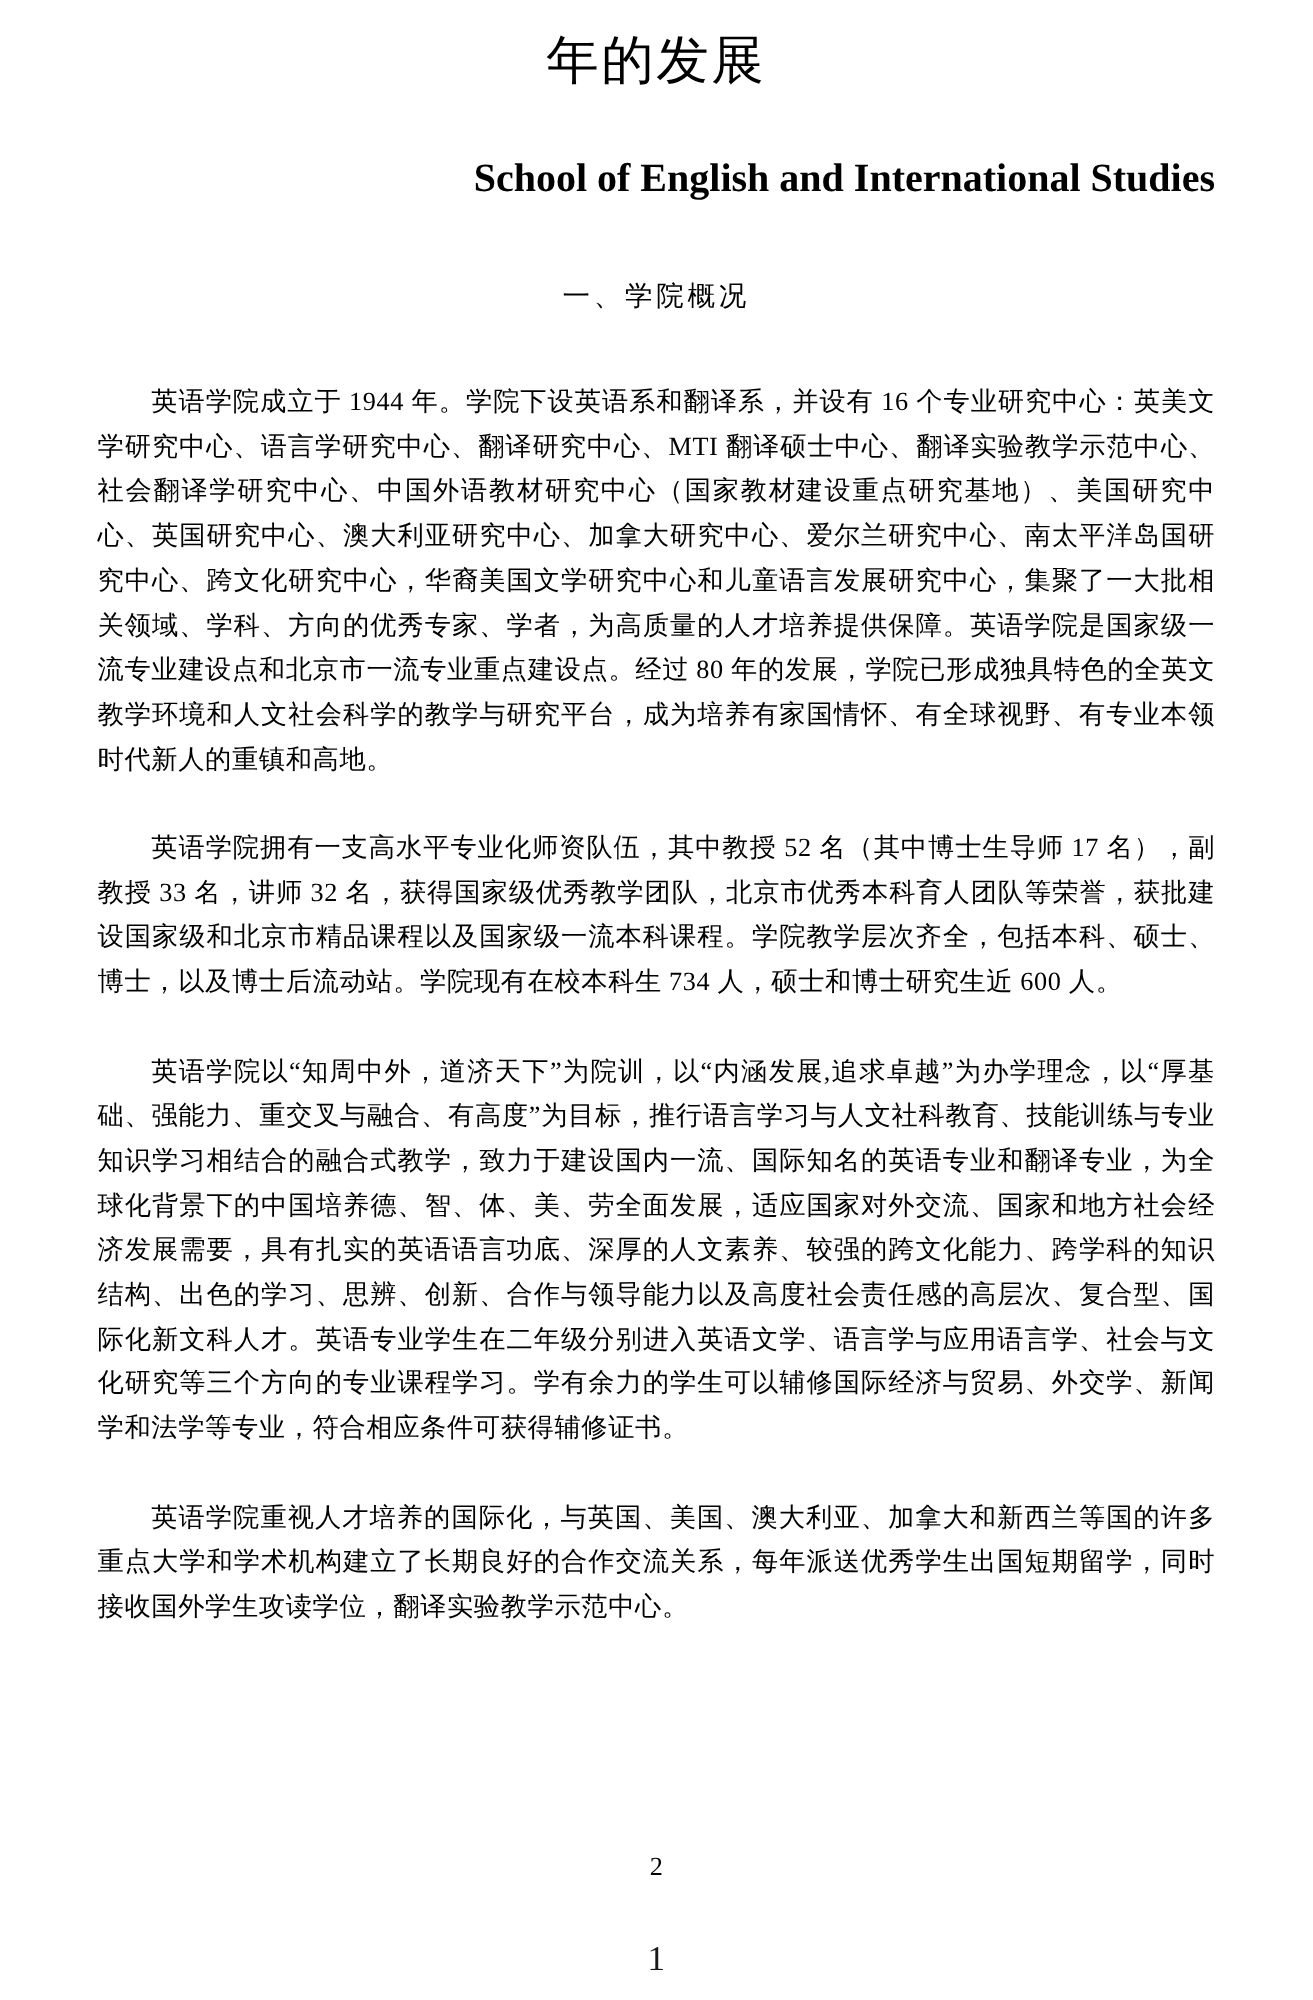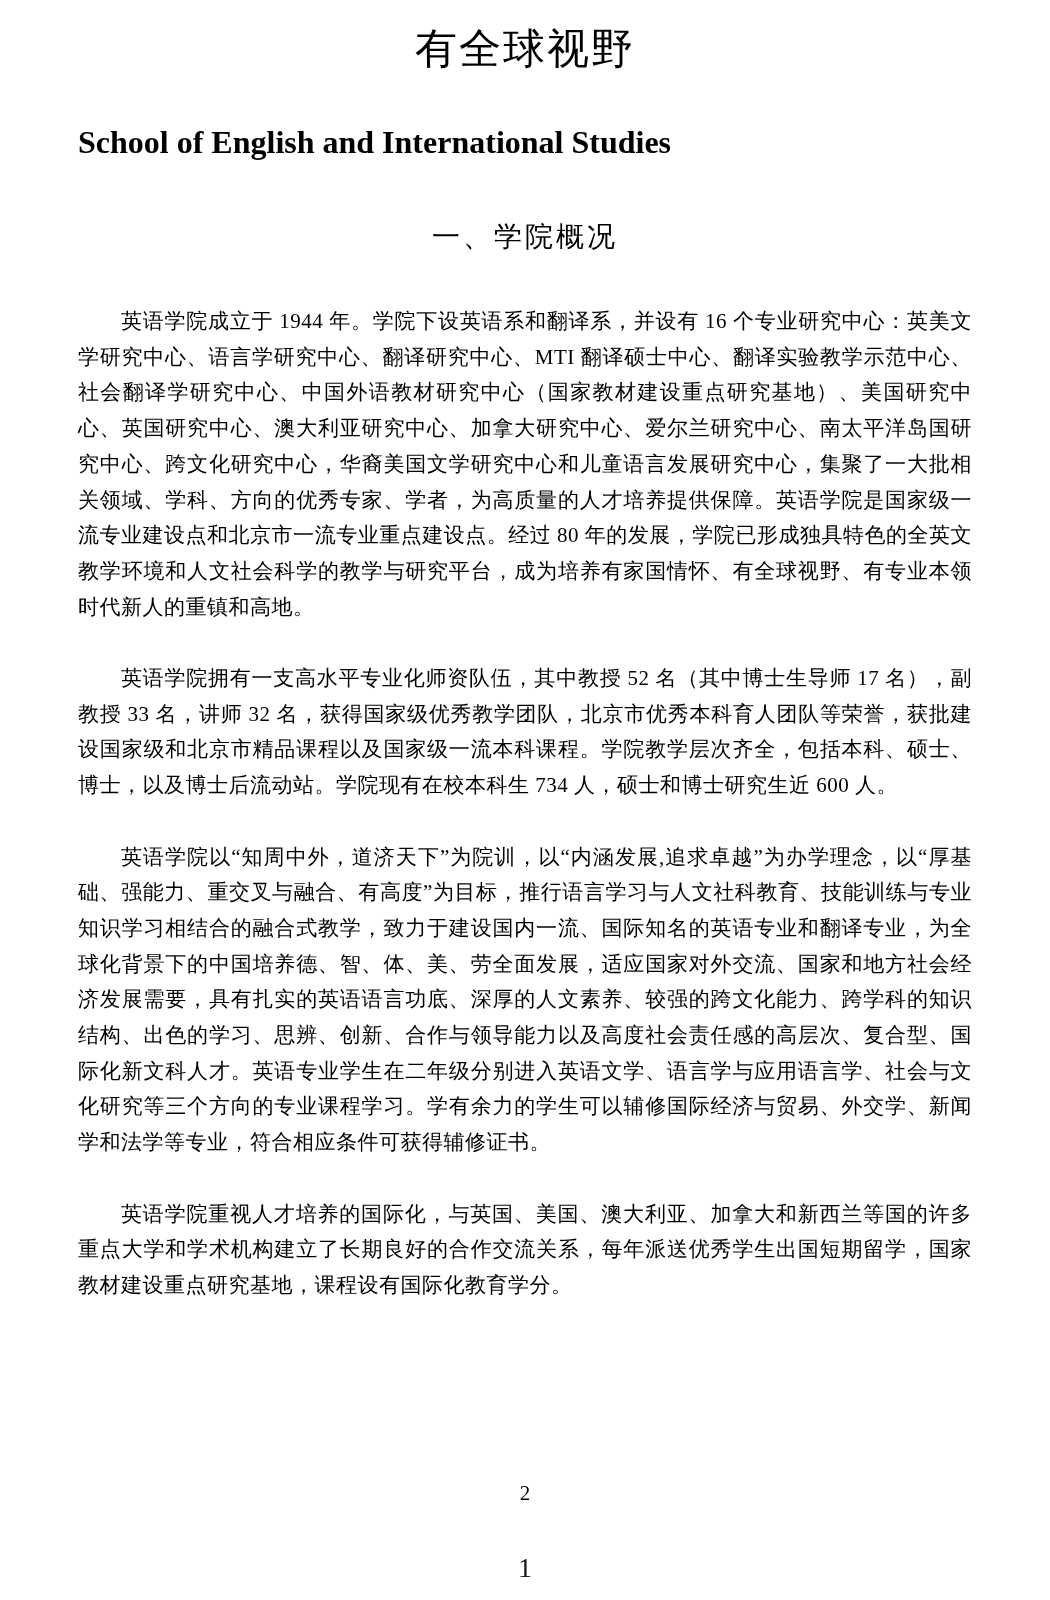--- a/index.html
+++ b/index.html
@@ -88,7 +88,7 @@
 
 <div class="page">
   <div class="content">
-    <h1 class="title-zh">有全球视野</h1>
+    <h1 class="title-zh">年的发展</h1>
     <h2 class="title-en">School of English and International Studies</h2>
     <h3 class="section-heading">一、学院概况</h3>
     <div class="body-text">

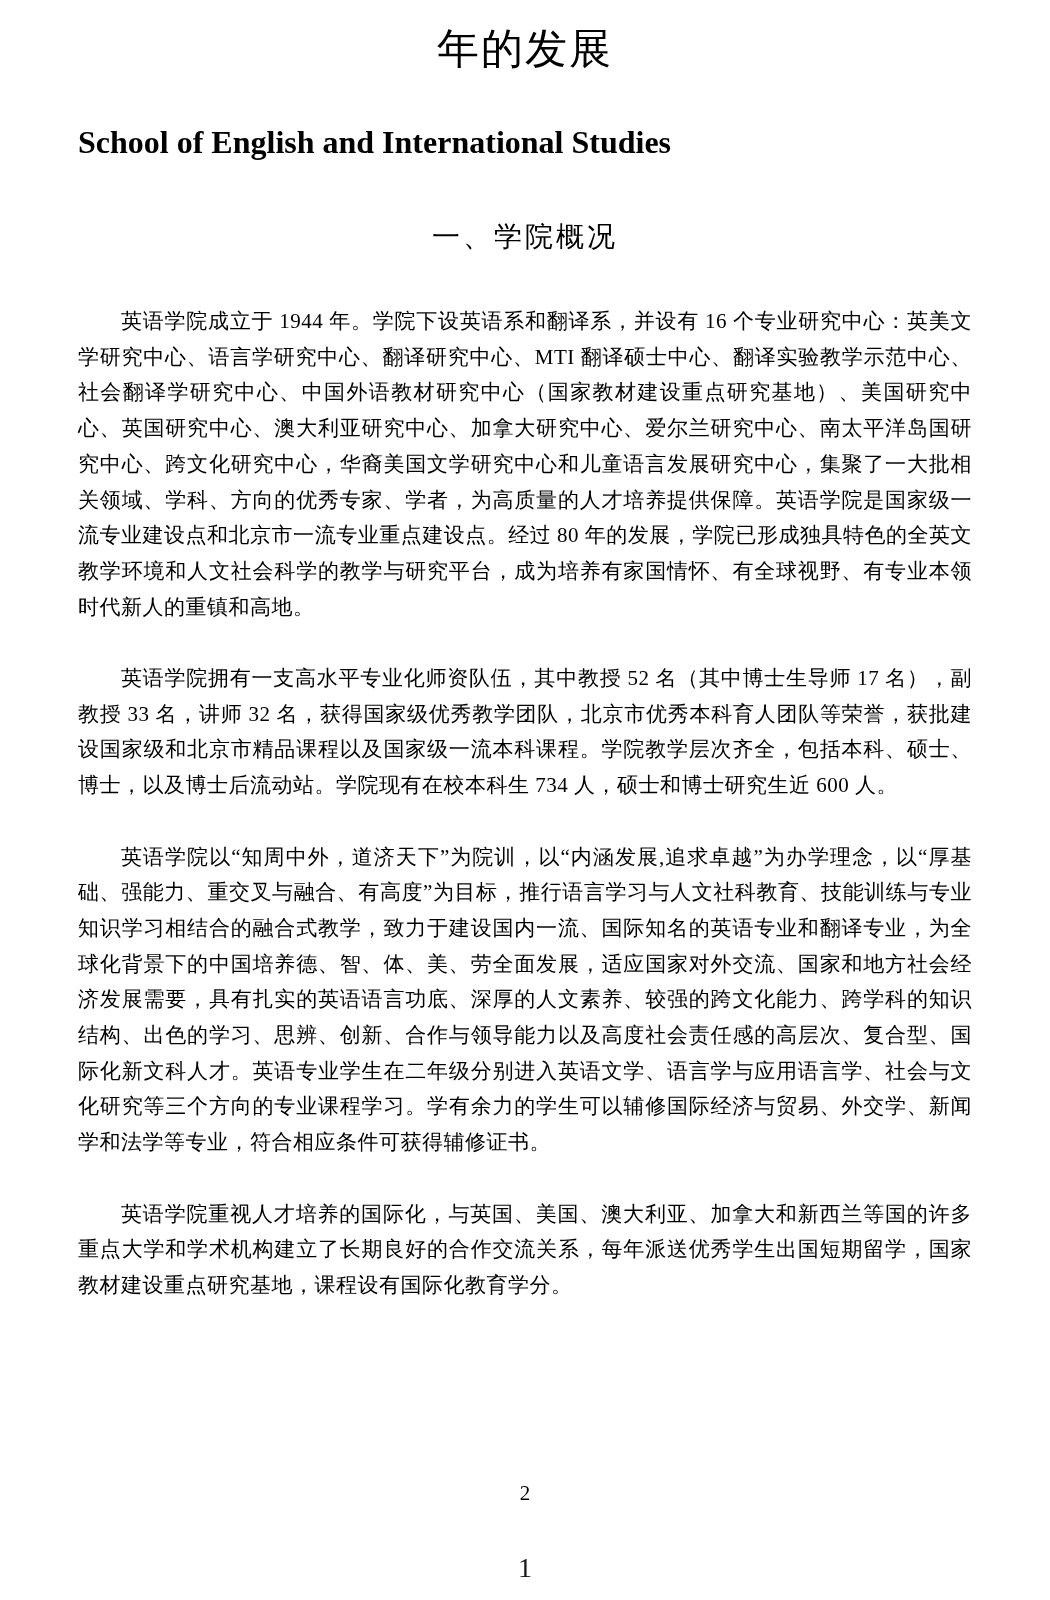--- a/index.html
+++ b/index.html
@@ -32,7 +32,7 @@
   }
   .title-en {
     margin: 49px 0 0 0;
-    text-align: left;
+    text-align: right;
     font-size: 32px;
     line-height: 38px;
     font-weight: 700;

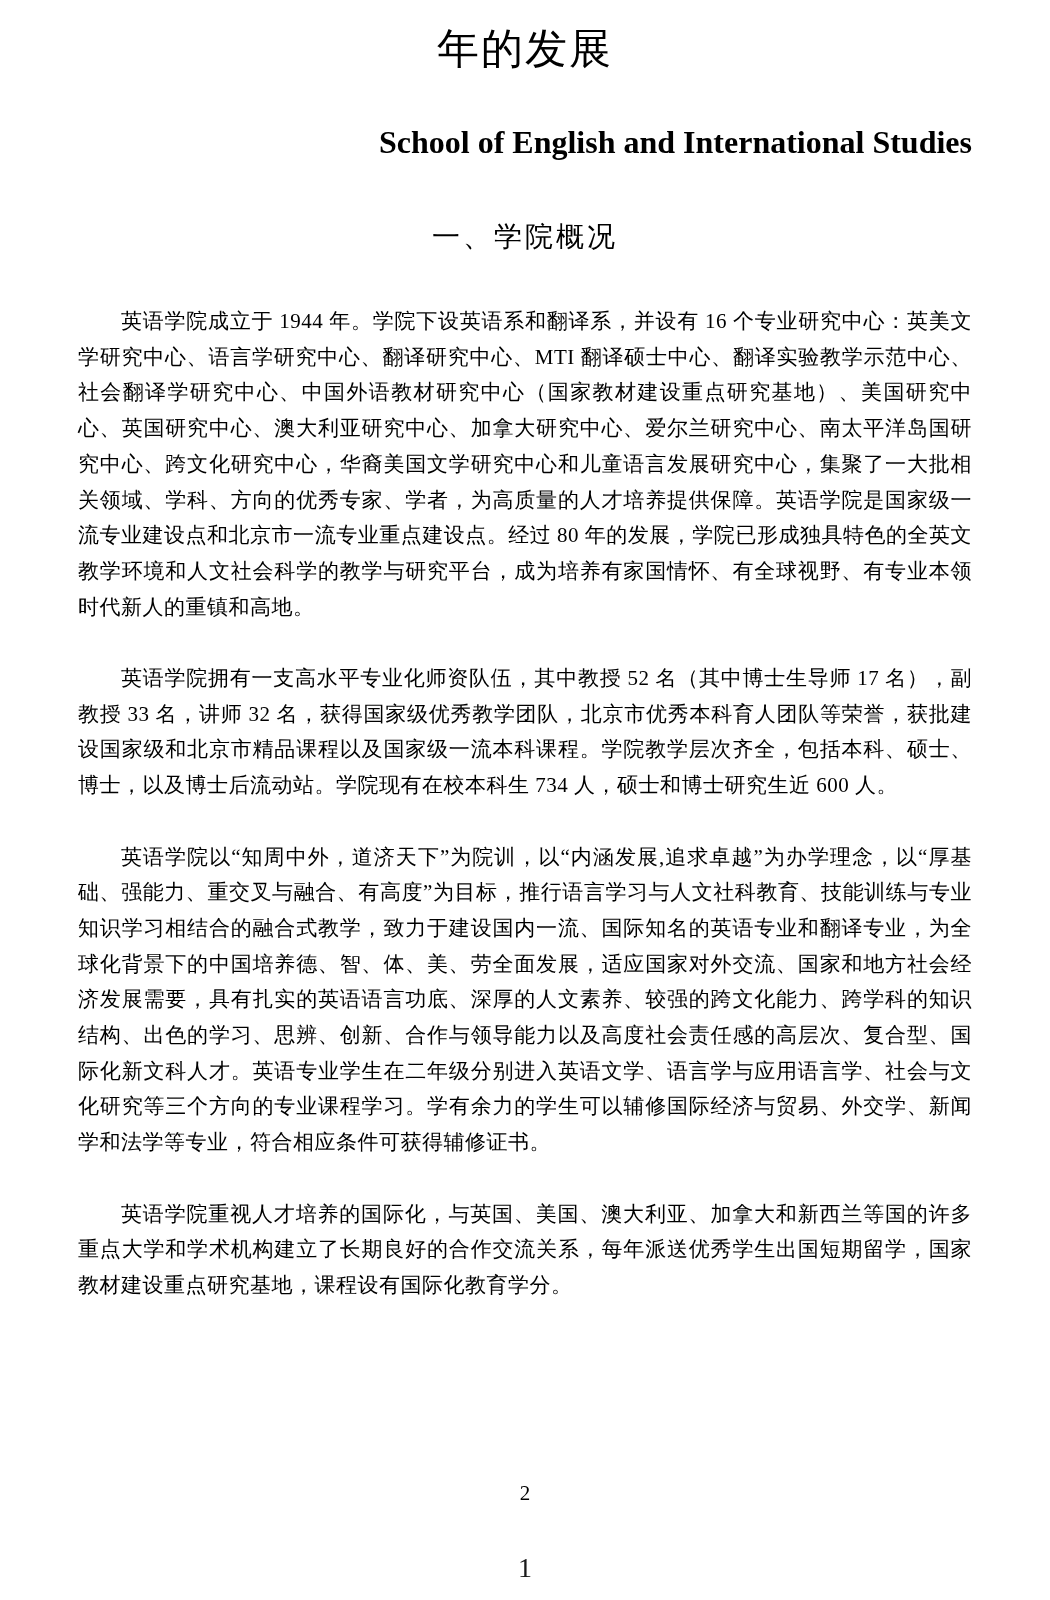--- a/index.html
+++ b/index.html
@@ -41,7 +41,7 @@
   .section-heading {
     margin: 59px 0 0 0;
     text-align: center;
-    font-size: 28px;
+    font-size: 22px;
     line-height: 33px;
     font-weight: 500;
     letter-spacing: 3px;

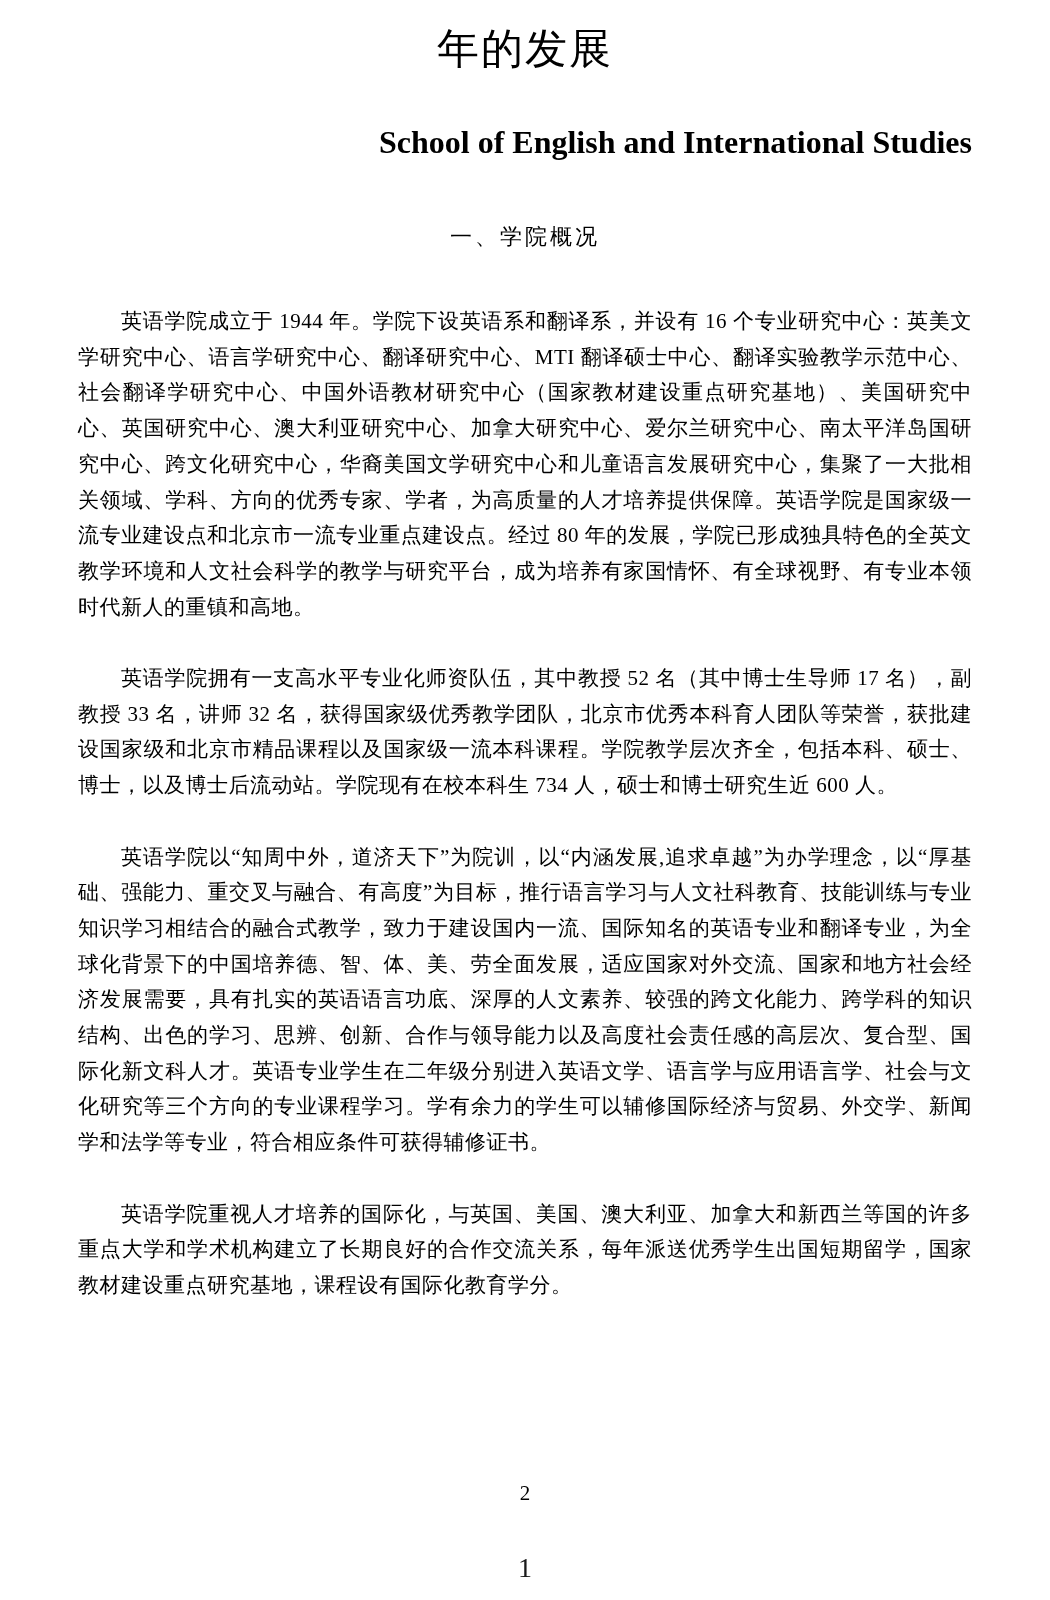--- a/index.html
+++ b/index.html
@@ -95,7 +95,7 @@
         <p>英语学院成立于 1944 年。学院下设英语系和翻译系，并设有 16 个专业研究中心：英美文学研究中心、语言学研究中心、翻译研究中心、MTI 翻译硕士中心、翻译实验教学示范中心、社会翻译学研究中心、中国外语教材研究中心（国家教材建设重点研究基地）、美国研究中心、英国研究中心、澳大利亚研究中心、加拿大研究中心、爱尔兰研究中心、南太平洋岛国研究中心、跨文化研究中心，华裔美国文学研究中心和儿童语言发展研究中心，集聚了一大批相关领域、学科、方向的优秀专家、学者，为高质量的人才培养提供保障。英语学院是国家级一流专业建设点和北京市一流专业重点建设点。经过 80 年的发展，学院已形成独具特色的全英文教学环境和人文社会科学的教学与研究平台，成为培养有家国情怀、有全球视野、有专业本领时代新人的重镇和高地。</p>
         <p>英语学院拥有一支高水平专业化师资队伍，其中教授 52 名（其中博士生导师 17 名），副教授 33 名，讲师 32 名，获得国家级优秀教学团队，北京市优秀本科育人团队等荣誉，获批建设国家级和北京市精品课程以及国家级一流本科课程。学院教学层次齐全，包括本科、硕士、博士，以及博士后流动站。学院现有在校本科生 734 人，硕士和博士研究生近 600 人。</p>
         <p>英语学院以“知周中外，道济天下”为院训，以“内涵发展,追求卓越”为办学理念，以“厚基础、强能力、重交叉与融合、有高度”为目标，推行语言学习与人文社科教育、技能训练与专业知识学习相结合的融合式教学，致力于建设国内一流、国际知名的英语专业和翻译专业，为全球化背景下的中国培养德、智、体、美、劳全面发展，适应国家对外交流、国家和地方社会经济发展需要，具有扎实的英语语言功底、深厚的人文素养、较强的跨文化能力、跨学科的知识结构、出色的学习、思辨、创新、合作与领导能力以及高度社会责任感的高层次、复合型、国际化新文科人才。英语专业学生在二年级分别进入英语文学、语言学与应用语言学、社会与文化研究等三个方向的专业课程学习。学有余力的学生可以辅修国际经济与贸易、外交学、新闻学和法学等专业，符合相应条件可获得辅修证书。</p>
-        <p>英语学院重视人才培养的国际化，与英国、美国、澳大利亚、加拿大和新西兰等国的许多重点大学和学术机构建立了长期良好的合作交流关系，每年派送优秀学生出国短期留学，国家教材建设重点研究基地，课程设有国际化教育学分。</p>
+        <p>英语学院重视人才培养的国际化，与英国、美国、澳大利亚、加拿大和新西兰等国的许多重点大学和学术机构建立了长期良好的合作交流关系，每年派送优秀学生出国短期留学，同时接收国外学生攻读学位，翻译实验教学示范中心。</p>
       </div>
   </div>
   <div class="page-number">2</div>

